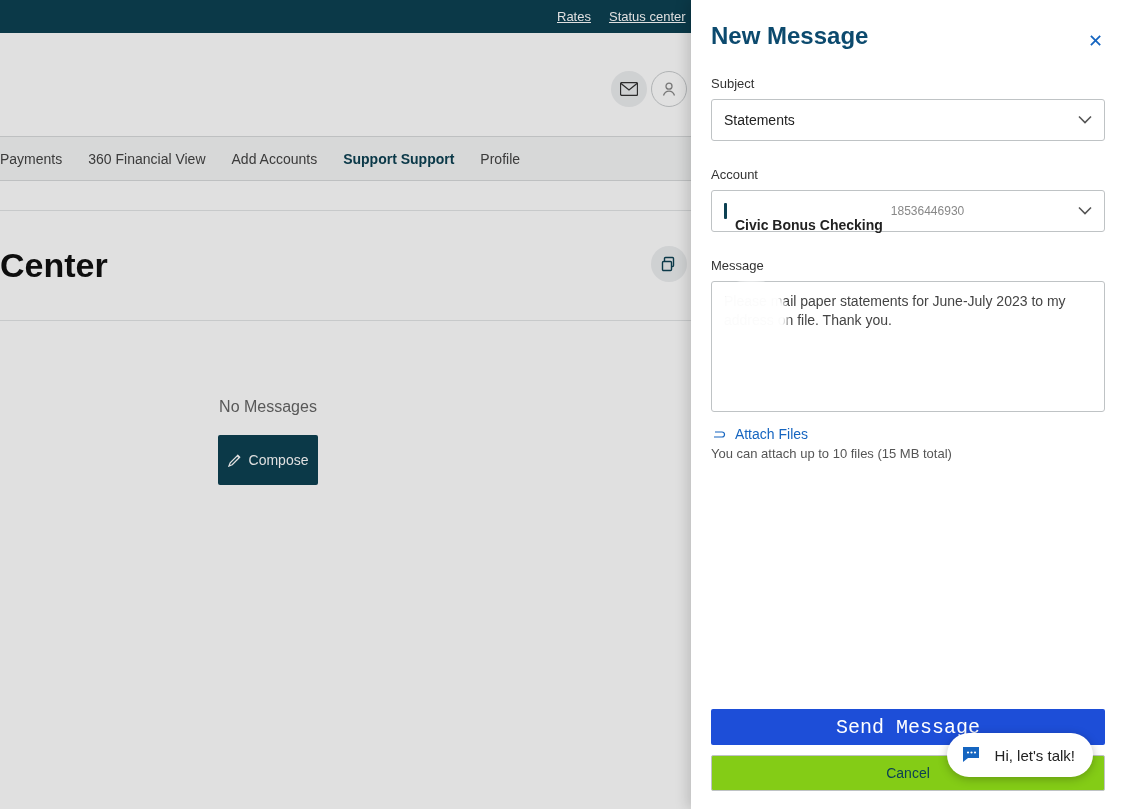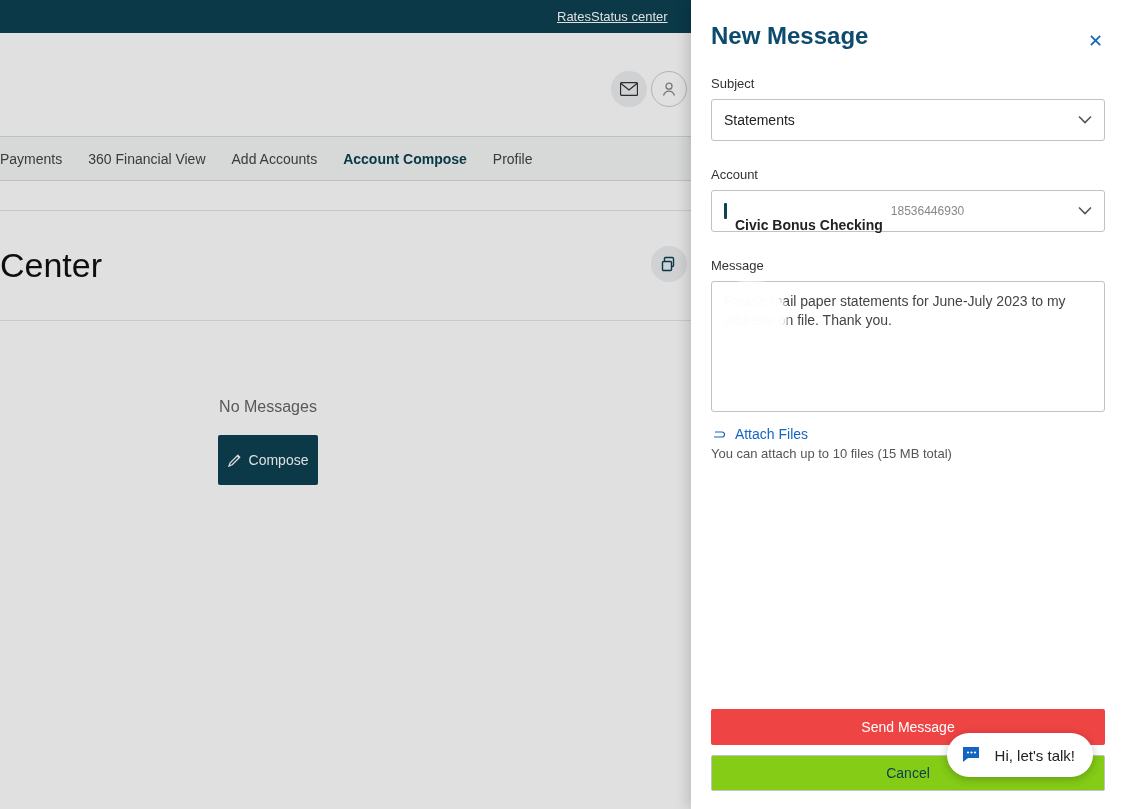--- a/index.html
+++ b/index.html
@@ -8,7 +8,7 @@
     position: absolute; left:0; top:0; right:0; height:33px;
     background:#0d4153; color:#fff; display:flex; align-items:center; justify-content:center;
   }
-  .topbar .links { position:absolute; left:557px; top:0; height:33px; display:flex; align-items:center; }
+  .topbar .links { position:absolute; left:557px; top:0; height:33px; display:flex; align-items:center; gap:18px;}
   .topbar a { color:#fff; text-decoration:underline; font-size:13px; }
   .secondbar {
     position:absolute; left:0; top:33px; right:0; height:80px; background:#ffffff;

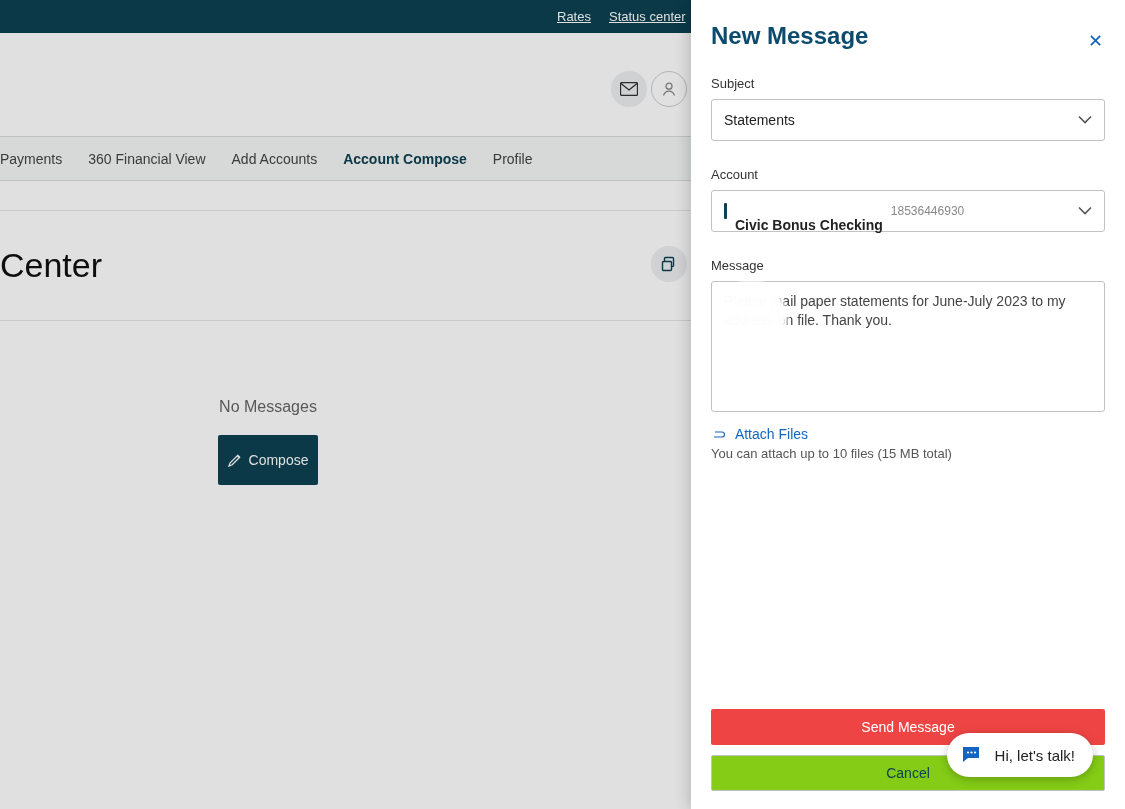--- a/index.html
+++ b/index.html
@@ -134,7 +134,7 @@
   <span class="item first" style="margin-left:0;">Payments</span>
   <span class="item">360 Financial View</span>
   <span class="item">Add Accounts</span>
-  <span class="item active">Account Compose</span>
+  <span class="item active">Support Support</span>
   <span class="item">Profile</span>
 </div>
 

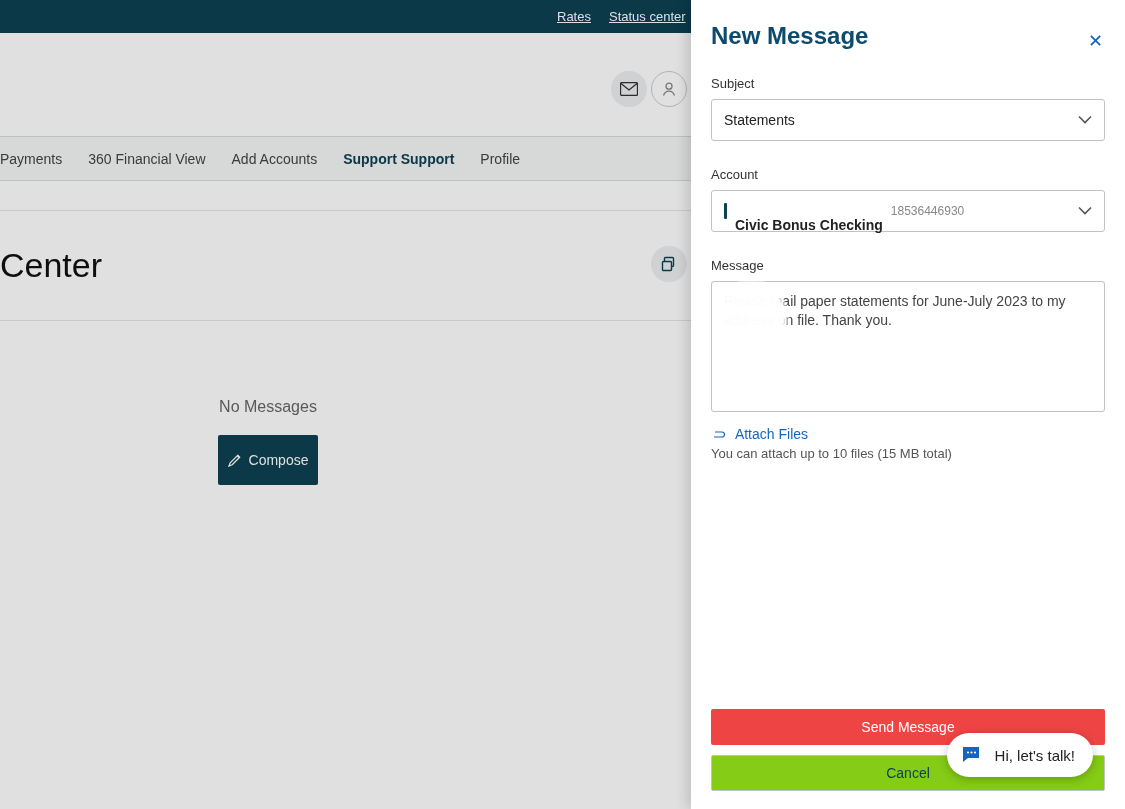--- a/index.html
+++ b/index.html
@@ -29,7 +29,7 @@
   .navbar .item.first { margin-left:0px; }
   .navbar .item.active { color:#0d4153; font-weight:700; }
   .page-title {
-    position:absolute; left:0; top:246px; font-size:34px; font-weight:400; color:#111;
+    position:absolute; left:0; top:246px; font-size:34px; font-weight:700; color:#111;
   }
   .copy-square {
     position:absolute; left:651px; top:246px; width:36px; height:36px; border-radius:50%;

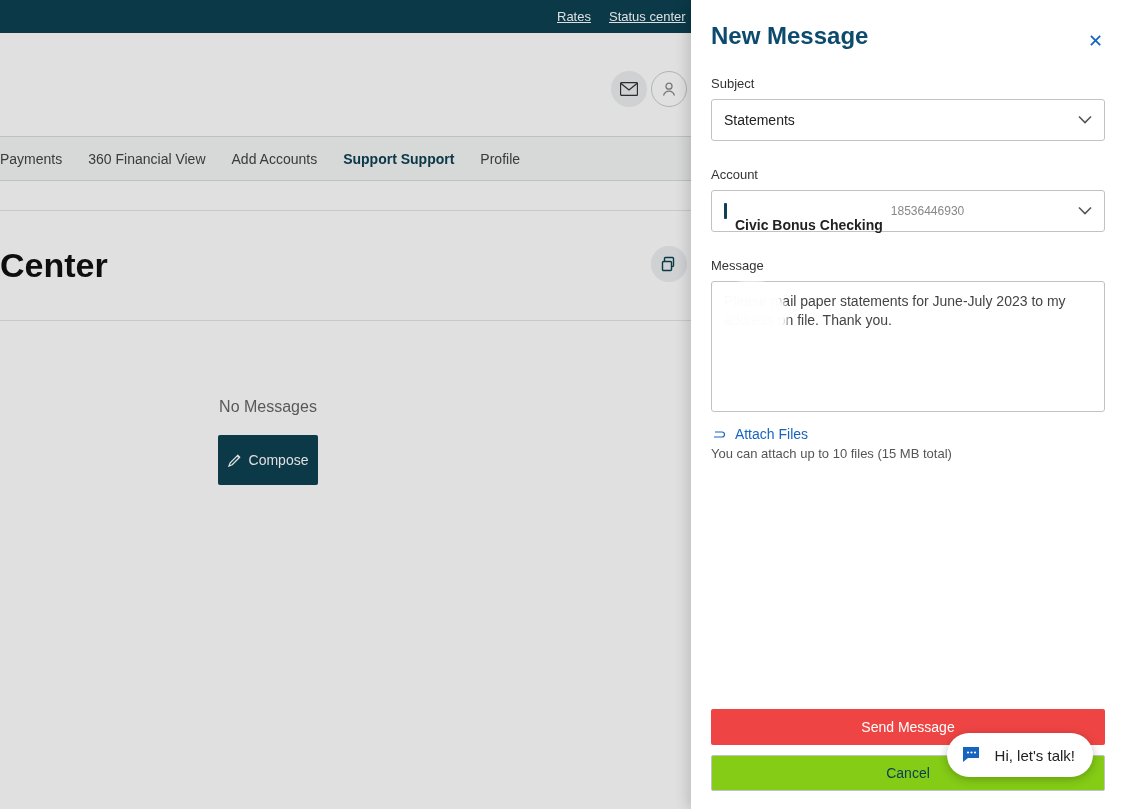--- a/index.html
+++ b/index.html
@@ -89,7 +89,7 @@
     position:absolute; left:20px; right:20px; bottom:18px;
   }
   .send-btn {
-    width:100%; height:36px; background:#ef4444; color:#fff; border:none; font-size:14px; cursor:pointer; border-radius:2px;
+    width:100%; height:36px; background:#1d4ed8; color:#fff; border:none; font-size:20px; cursor:pointer; border-radius:2px;font-family:Liberation Mono, monospace;
   }
   .cancel-btn {
     width:100%; height:36px; background:#84cc16; color:#0d4153; border:1px solid #bfc3c5; font-size:14px; cursor:pointer;

